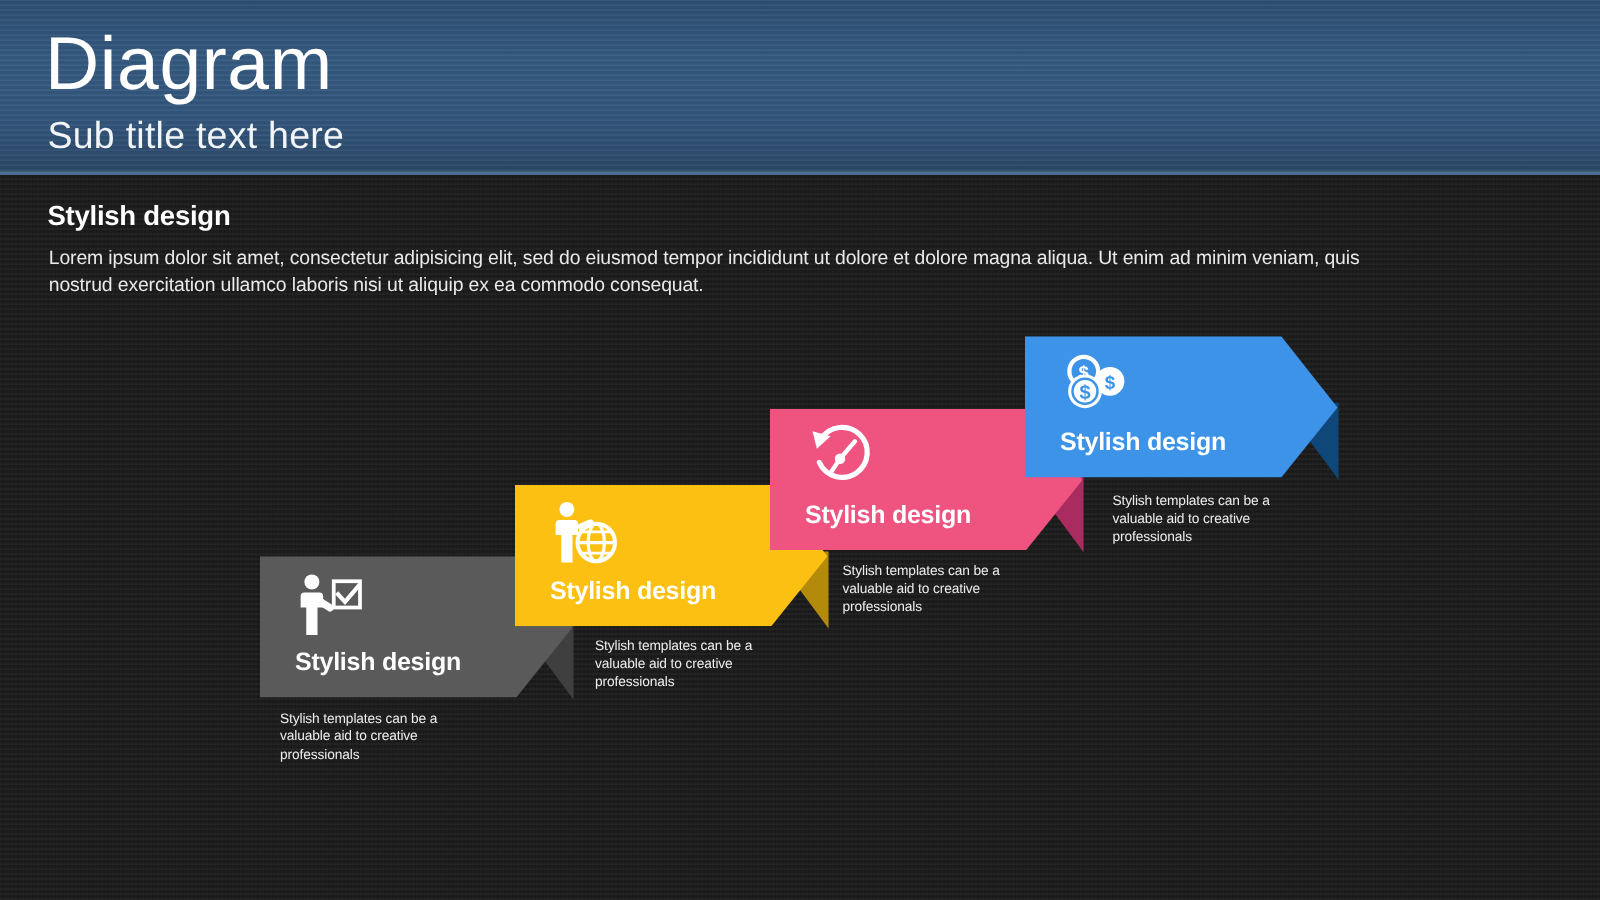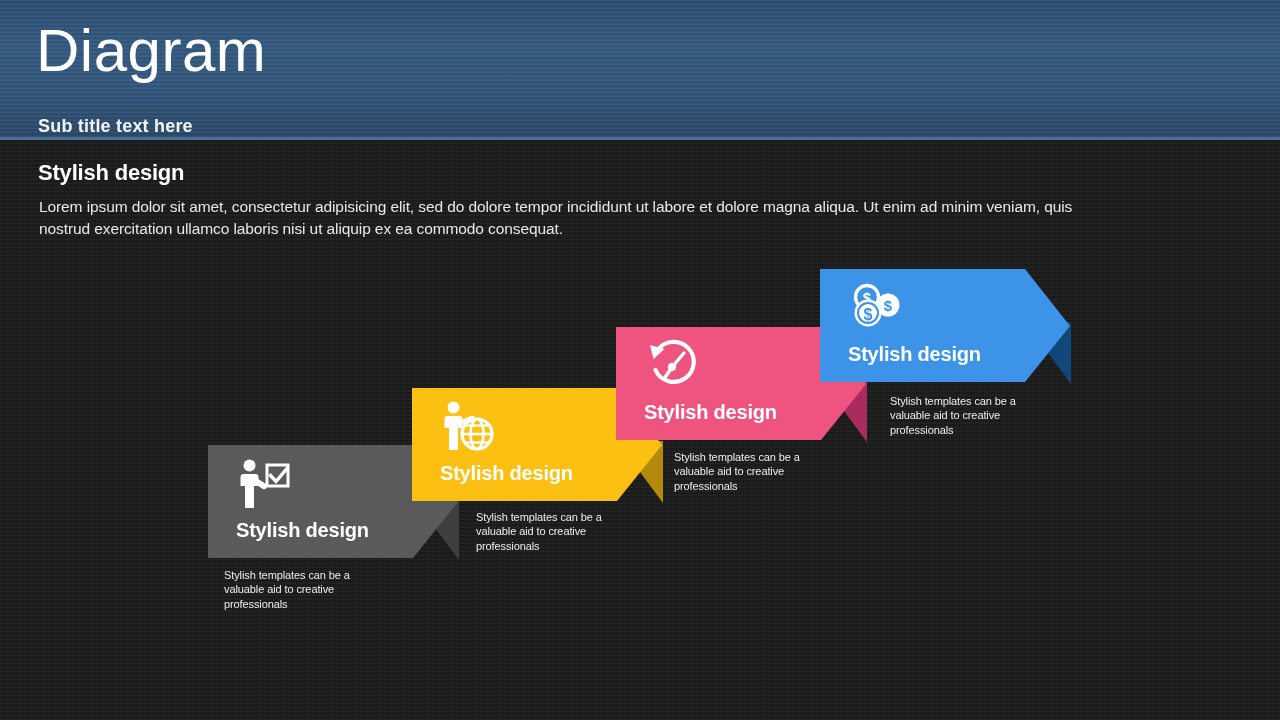--- a/index.html
+++ b/index.html
@@ -47,8 +47,8 @@
     letter-spacing:0.5px; line-height:1.0;
   }
   #subtitle {
-    position:absolute; left:38px; top:116px;
-    font-size:18px; font-weight:700; color:#f2f5f8;
+    position:absolute; left:38px; top:92px;
+    font-size:30px; font-weight:400; color:#f2f5f8;
     letter-spacing:0.2px;
   }
 

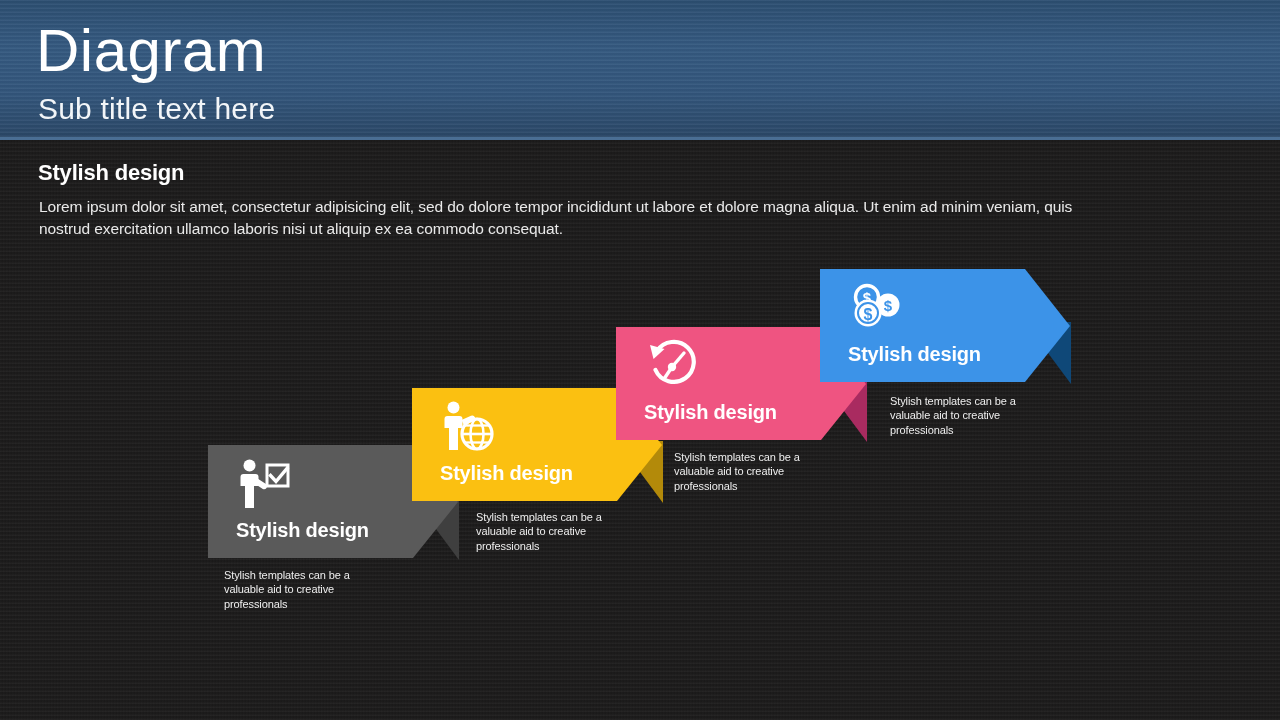--- a/index.html
+++ b/index.html
@@ -120,7 +120,7 @@
   </div>
 
   <div id="intro-heading">Stylish design</div>
-  <div id="intro-body">Lorem ipsum dolor sit amet, consectetur adipisicing elit, sed do dolore tempor incididunt ut labore et dolore magna aliqua. Ut enim ad minim veniam, quis nostrud exercitation ullamco laboris nisi ut aliquip ex ea commodo consequat.</div>
+  <div id="intro-body">Lorem ipsum dolor sit amet, consectetur adipisicing elit, sed do eiusmod tempor incididunt ut dolore et dolore magna aliqua. Ut enim ad minim veniam, quis nostrud exercitation ullamco laboris nisi ut aliquip ex ea commodo consequat.</div>
 
   <div class="shadow-tri" id="shadow-gray">
     <svg viewBox="0 0 46 62" preserveAspectRatio="none" width="46" height="62">

